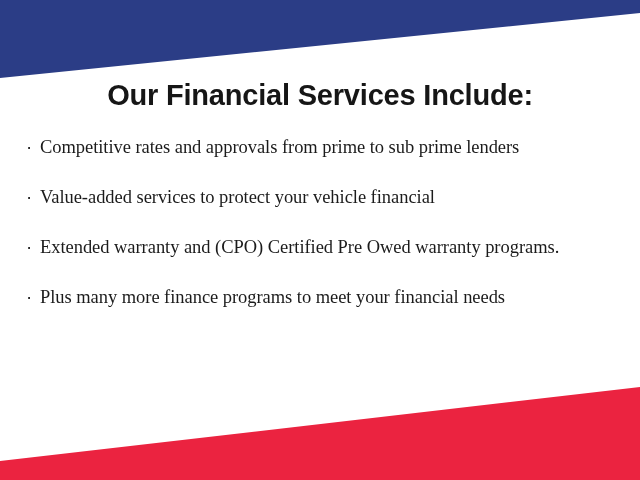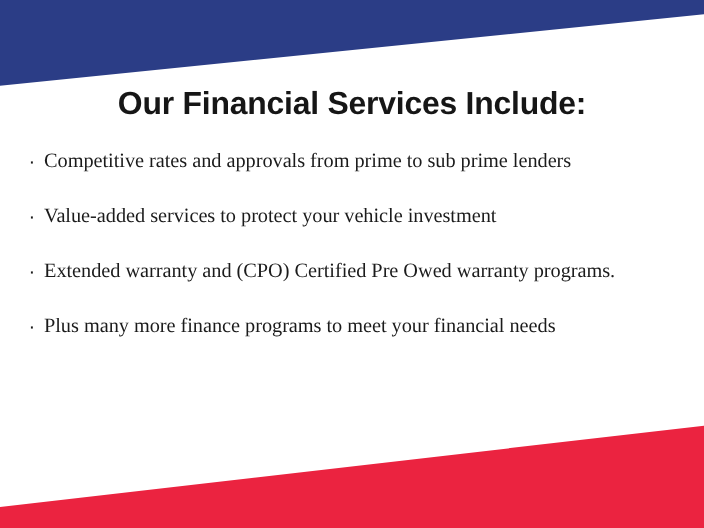--- a/index.html
+++ b/index.html
@@ -109,7 +109,7 @@
 
     <div class="bullet-item">
       <span class="bullet-marker">·</span>
-      <span class="bullet-text">Value-added services to protect your vehicle investment</span>
+      <span class="bullet-text">Value-added services to protect your vehicle financial</span>
     </div>
 
     <div class="bullet-item">

